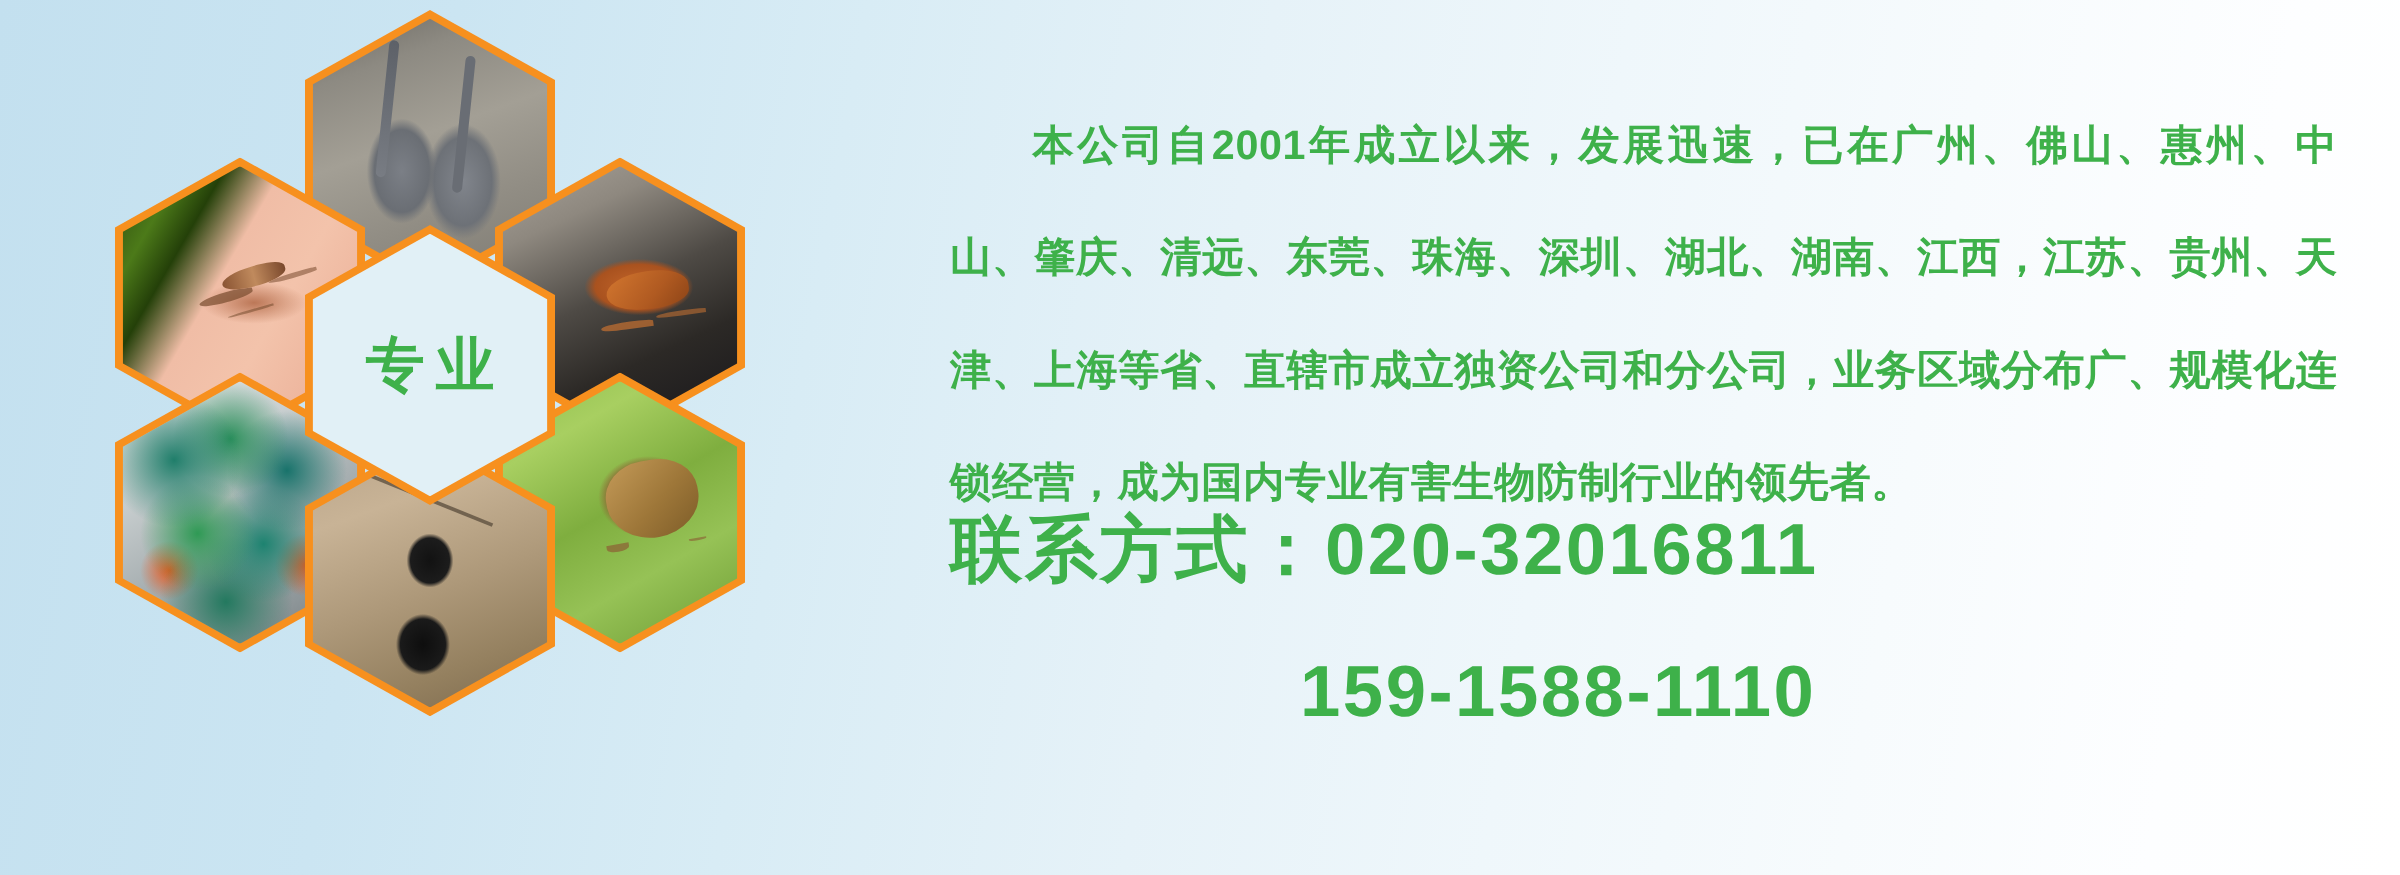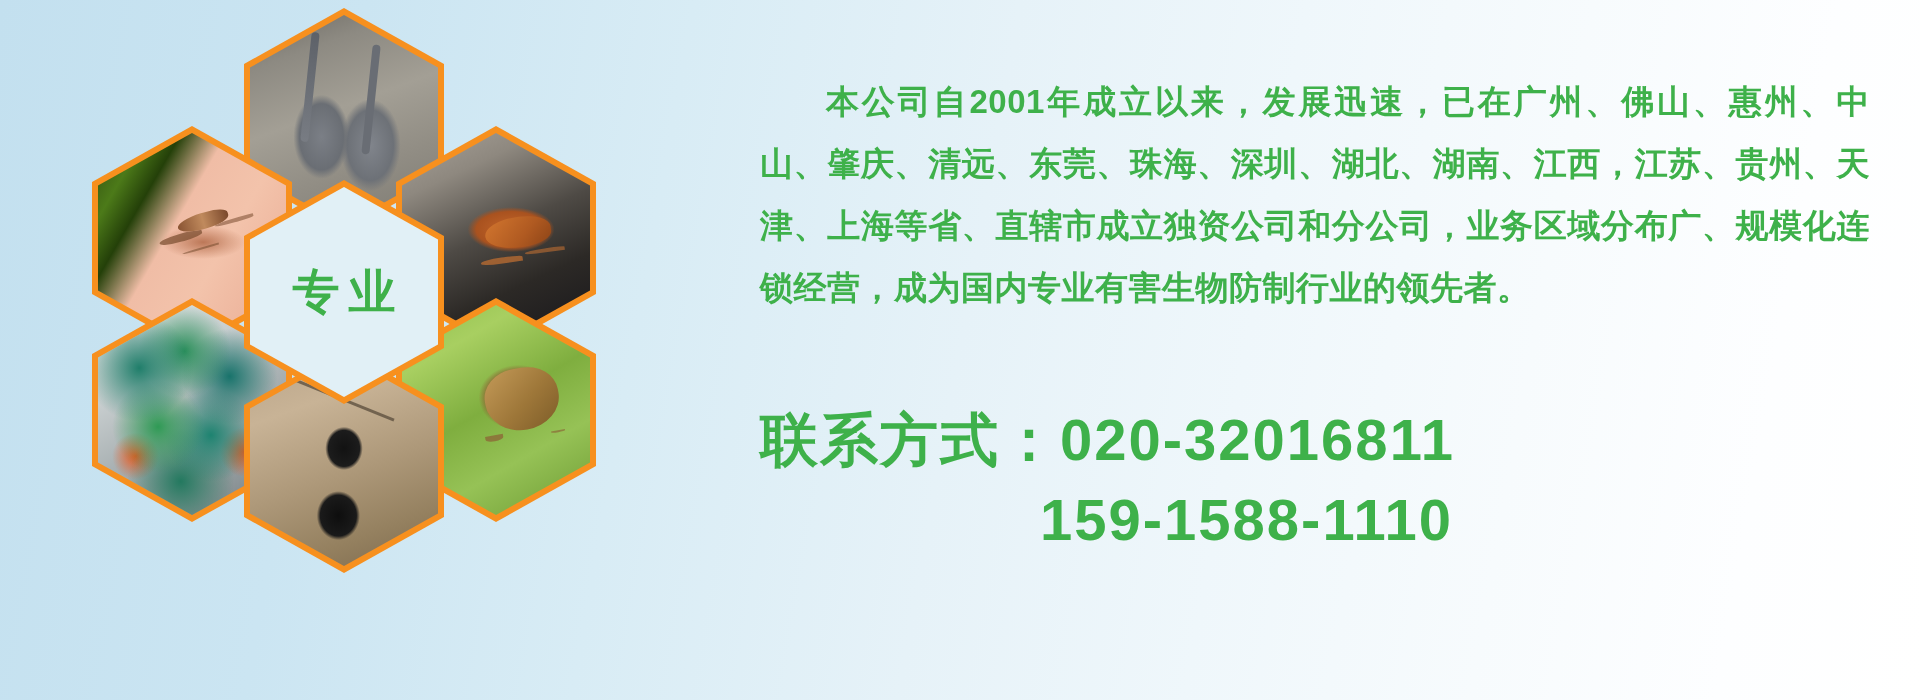--- a/index.html
+++ b/index.html
@@ -196,7 +196,7 @@
     color: #3eb14a;
     font-size: 33px;
     font-weight: 700;
-    line-height: 62px;
+    line-height: 90px;
     text-indent: 66px;
     letter-spacing: 0.5px;
     text-align: justify;

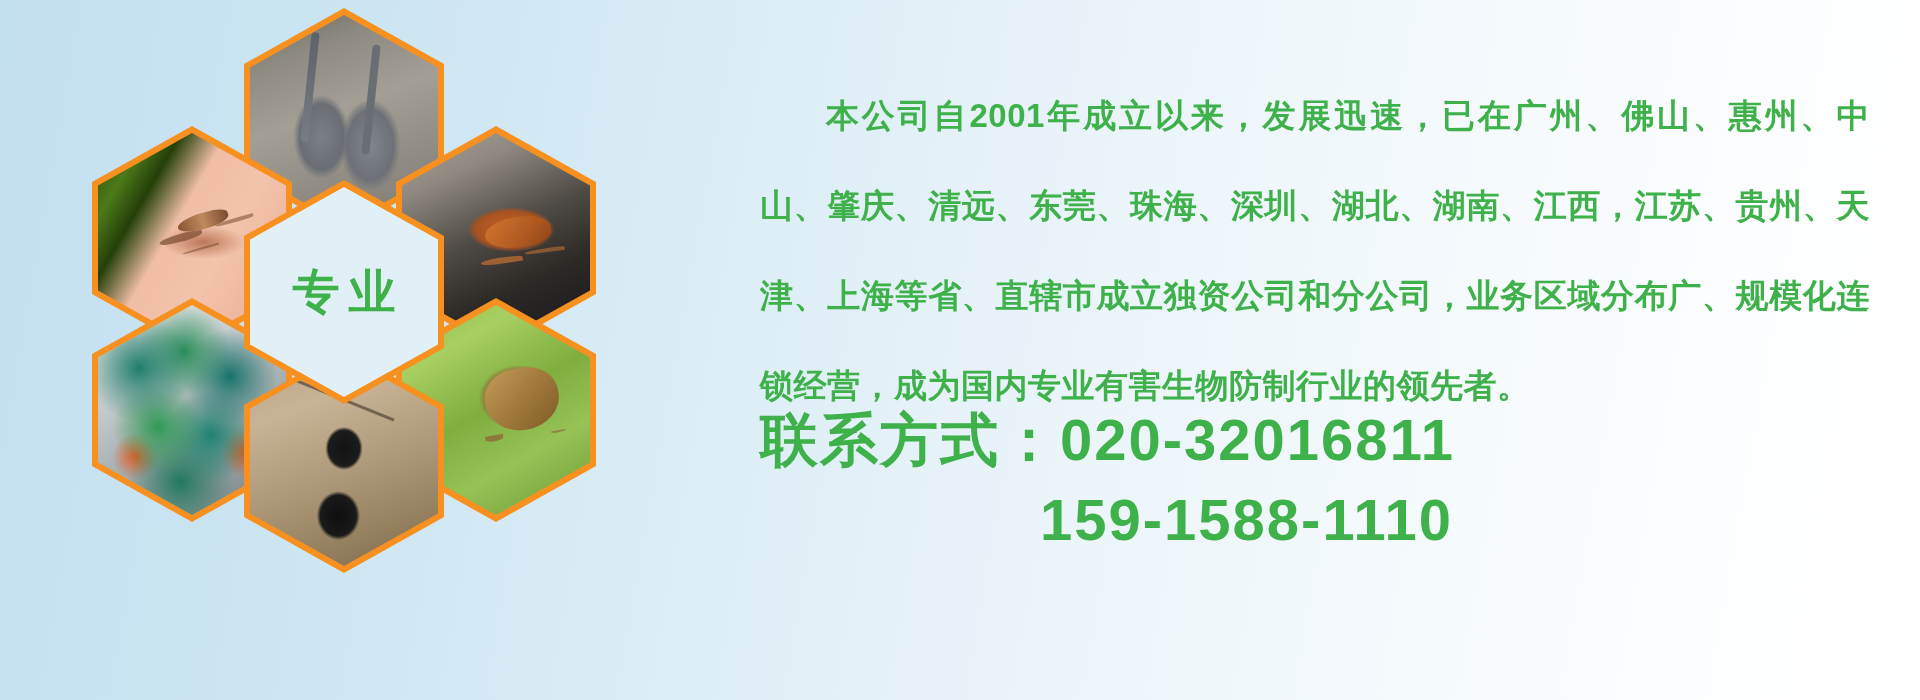--- a/index.html
+++ b/index.html
@@ -219,6 +219,7 @@
   }
   .contact-line.secondary {
     padding-left: 280px;
+    margin-top: 34px;
   }
 </style>
 </head>

